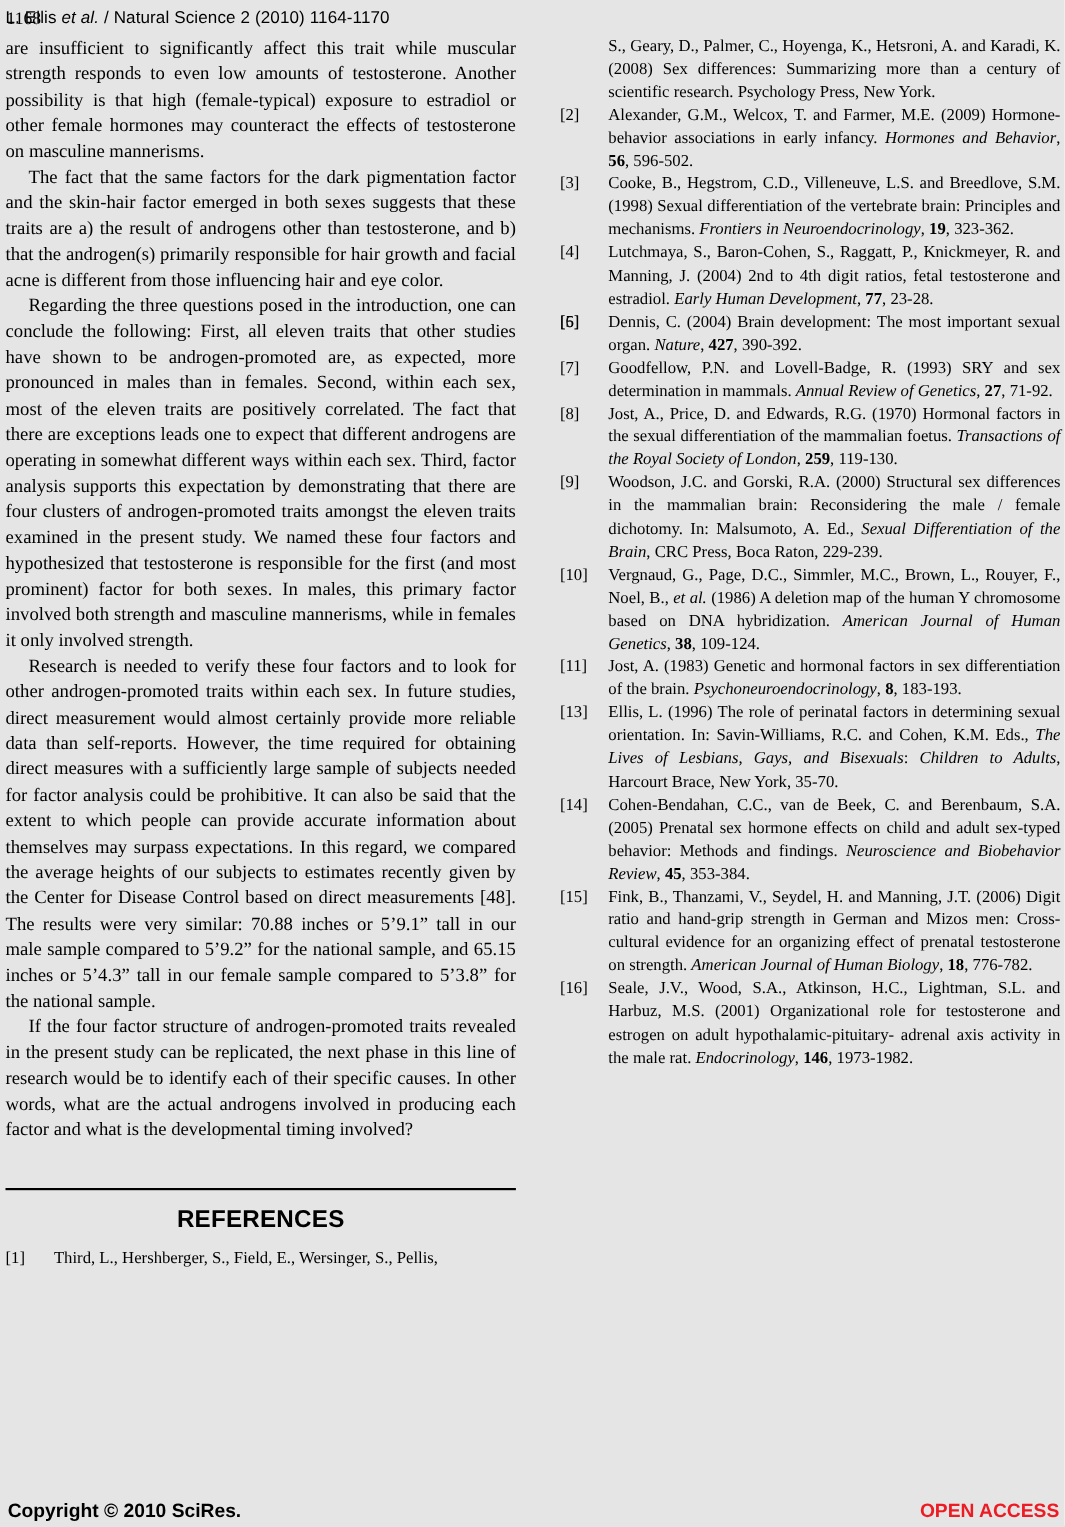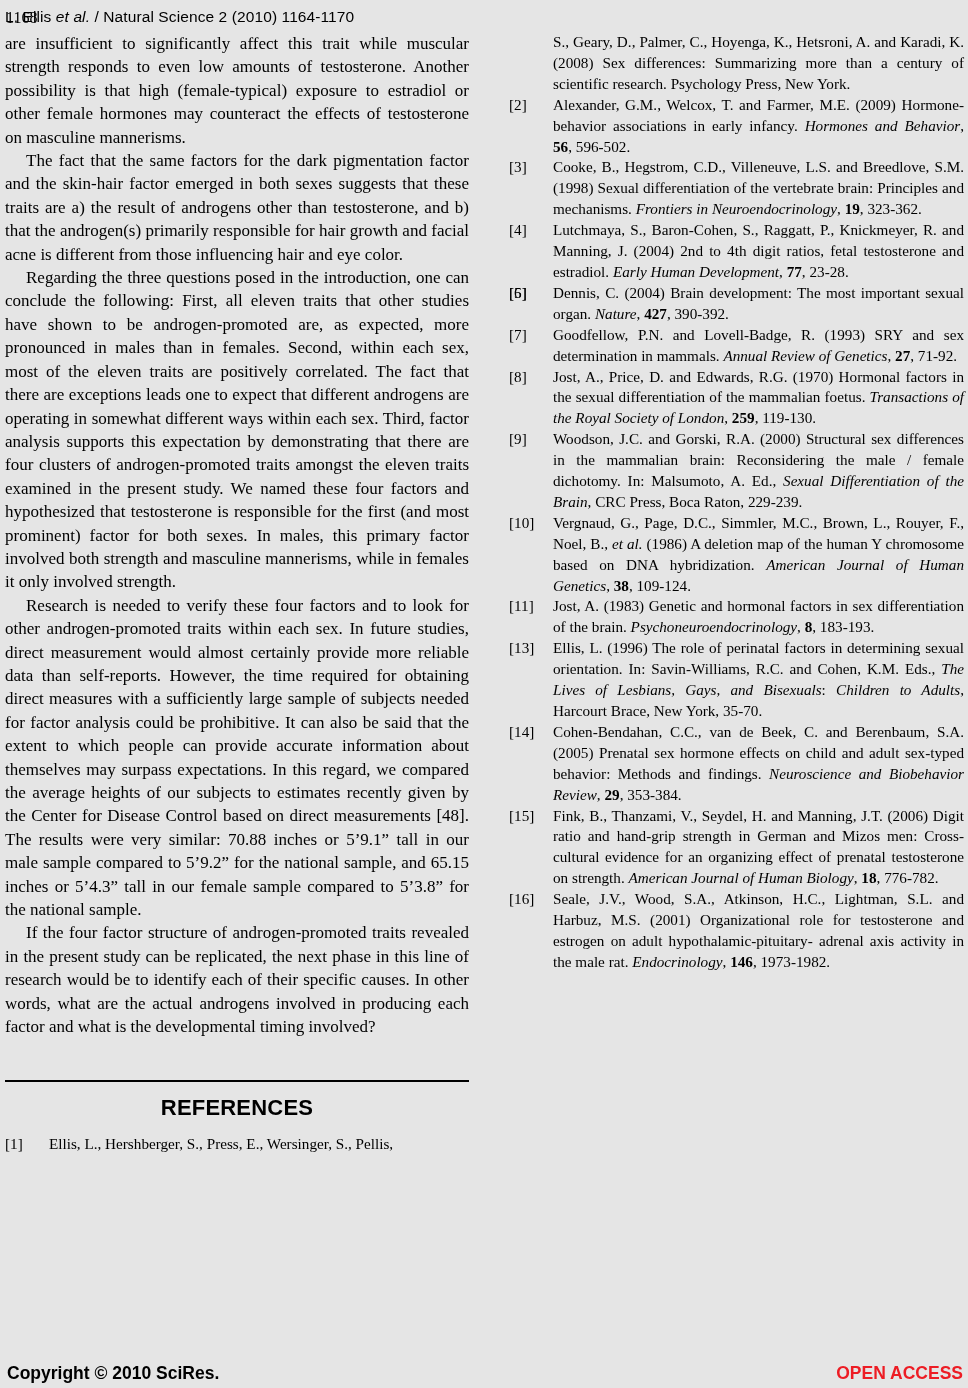--- a/index.html
+++ b/index.html
@@ -131,7 +131,7 @@
           <div class="ref-item"><span class="ref-label">[10]</span><span><span>Vergnaud, G., Page, D.C., Simmler, M.C., Brown, L., Rouyer, F., Noel, B., </span><i>et al.</i><span> (1986) A deletion map of the human Y chromosome based on DNA hybridization. </span><i>American Journal of Human Genetics</i><span>, </span><b>38</b><span>, 109-124.</span></span></div>
           <div class="ref-item"><span class="ref-label">[11]</span><span><span>Jost, A. (1983) Genetic and hormonal factors in sex differentiation of the brain. </span><i>Psychoneuroendocrinology</i><span>, </span><b>8</b><span>, 183-193.</span></span></div>
           <div class="ref-item"><span class="ref-label">[13]</span><span><span>Ellis, L. (1996) The role of perinatal factors in determining sexual orientation. In: Savin-Williams, R.C. and Cohen, K.M. Eds., </span><i>The Lives of Lesbians, Gays, and Bisexuals</i><span>: </span><i>Children to Adults</i><span>, Harcourt Brace, New York, 35-70.</span></span></div>
-          <div class="ref-item"><span class="ref-label">[14]</span><span><span>Cohen-Bendahan, C.C., van de Beek, C. and Berenbaum, S.A. (2005) Prenatal sex hormone effects on child and adult sex-typed behavior: Methods and findings. </span><i>Neuroscience and Biobehavior Review</i><span>, </span><b>29</b><span>, 353-384.</span></span></div>
+          <div class="ref-item"><span class="ref-label">[14]</span><span><span>Cohen-Bendahan, C.C., van de Beek, C. and Berenbaum, S.A. (2005) Prenatal sex hormone effects on child and adult sex-typed behavior: Methods and findings. </span><i>Neuroscience and Biobehavior Review</i><span>, </span><b>45</b><span>, 353-384.</span></span></div>
           <div class="ref-item"><span class="ref-label">[15]</span><span><span>Fink, B., Thanzami, V., Seydel, H. and Manning, J.T. (2006) Digit ratio and hand-grip strength in German and Mizos men: Cross-cultural evidence for an organizing effect of prenatal testosterone on strength. </span><i>American Journal of Human Biology</i><span>, </span><b>18</b><span>, 776-782.</span></span></div>
           <div class="ref-item"><span class="ref-label">[16]</span><span><span>Seale, J.V., Wood, S.A., Atkinson, H.C., Lightman, S.L. and Harbuz, M.S. (2001) Organizational role for testosterone and estrogen on adult hypothalamic-pituitary- adrenal axis activity in the male rat. </span><i>Endocrinology</i><span>, </span><b>146</b><span>, 1973-1982.</span></span></div>
         </div>

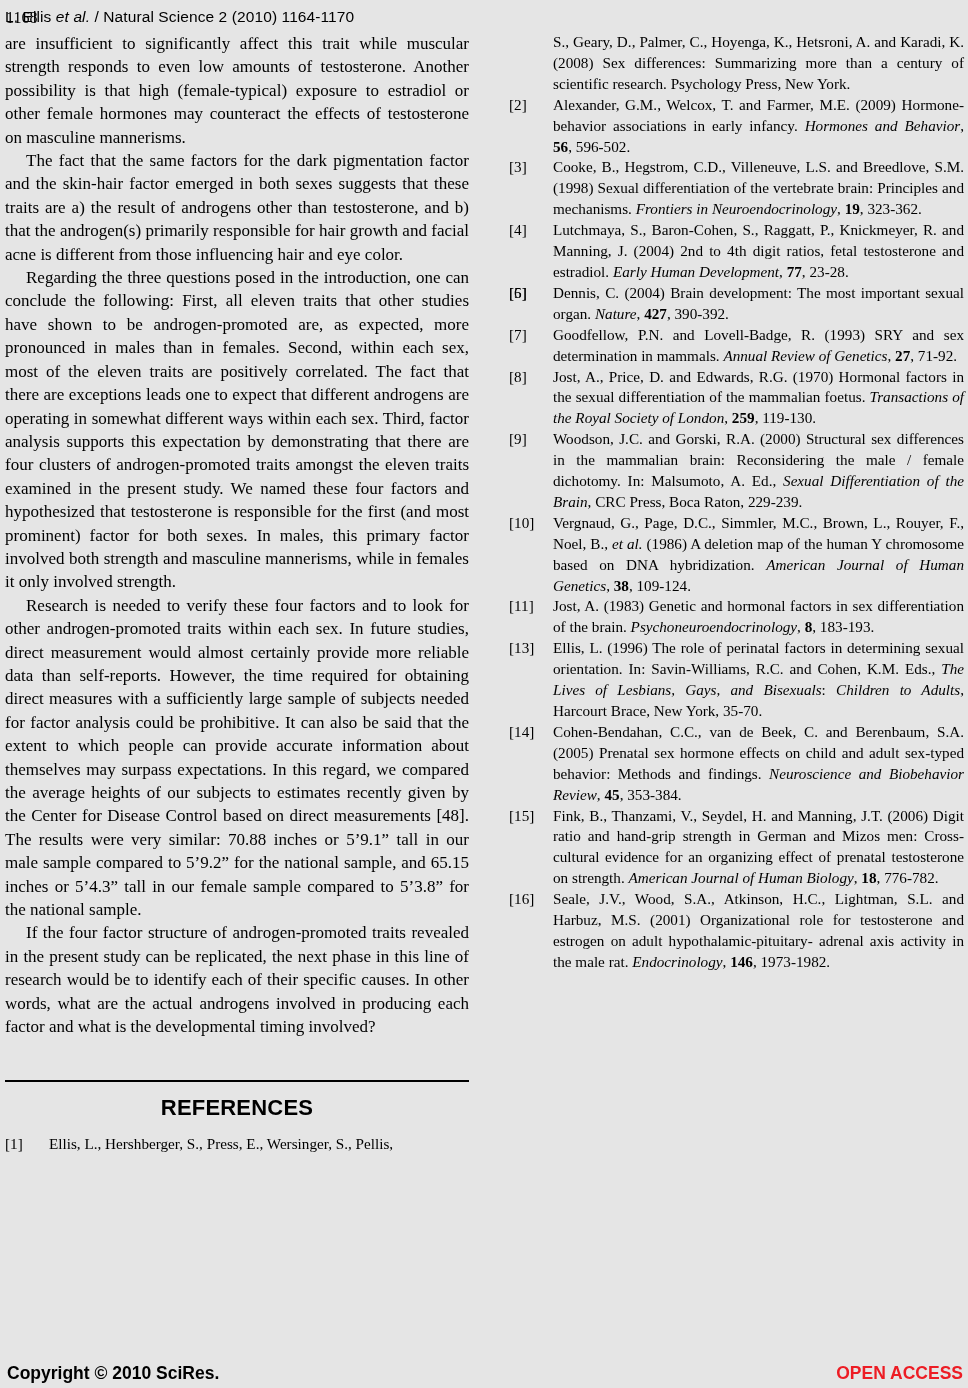--- a/index.html
+++ b/index.html
@@ -111,7 +111,7 @@
       <hr class="refs-rule">
       <h2 class="refs-heading">REFERENCES</h2>
       <div class="ref-item">
-        <span class="ref-label">[1]</span><span>Ellis, L., Hershberger, S., Press, E., Wersinger, S., Pellis,</span>
+        <span class="ref-label">[1]</span><span>Third, L., Hershberger, S., Field, E., Wersinger, S., Pellis,</span>
       </div>
     </div>
 

